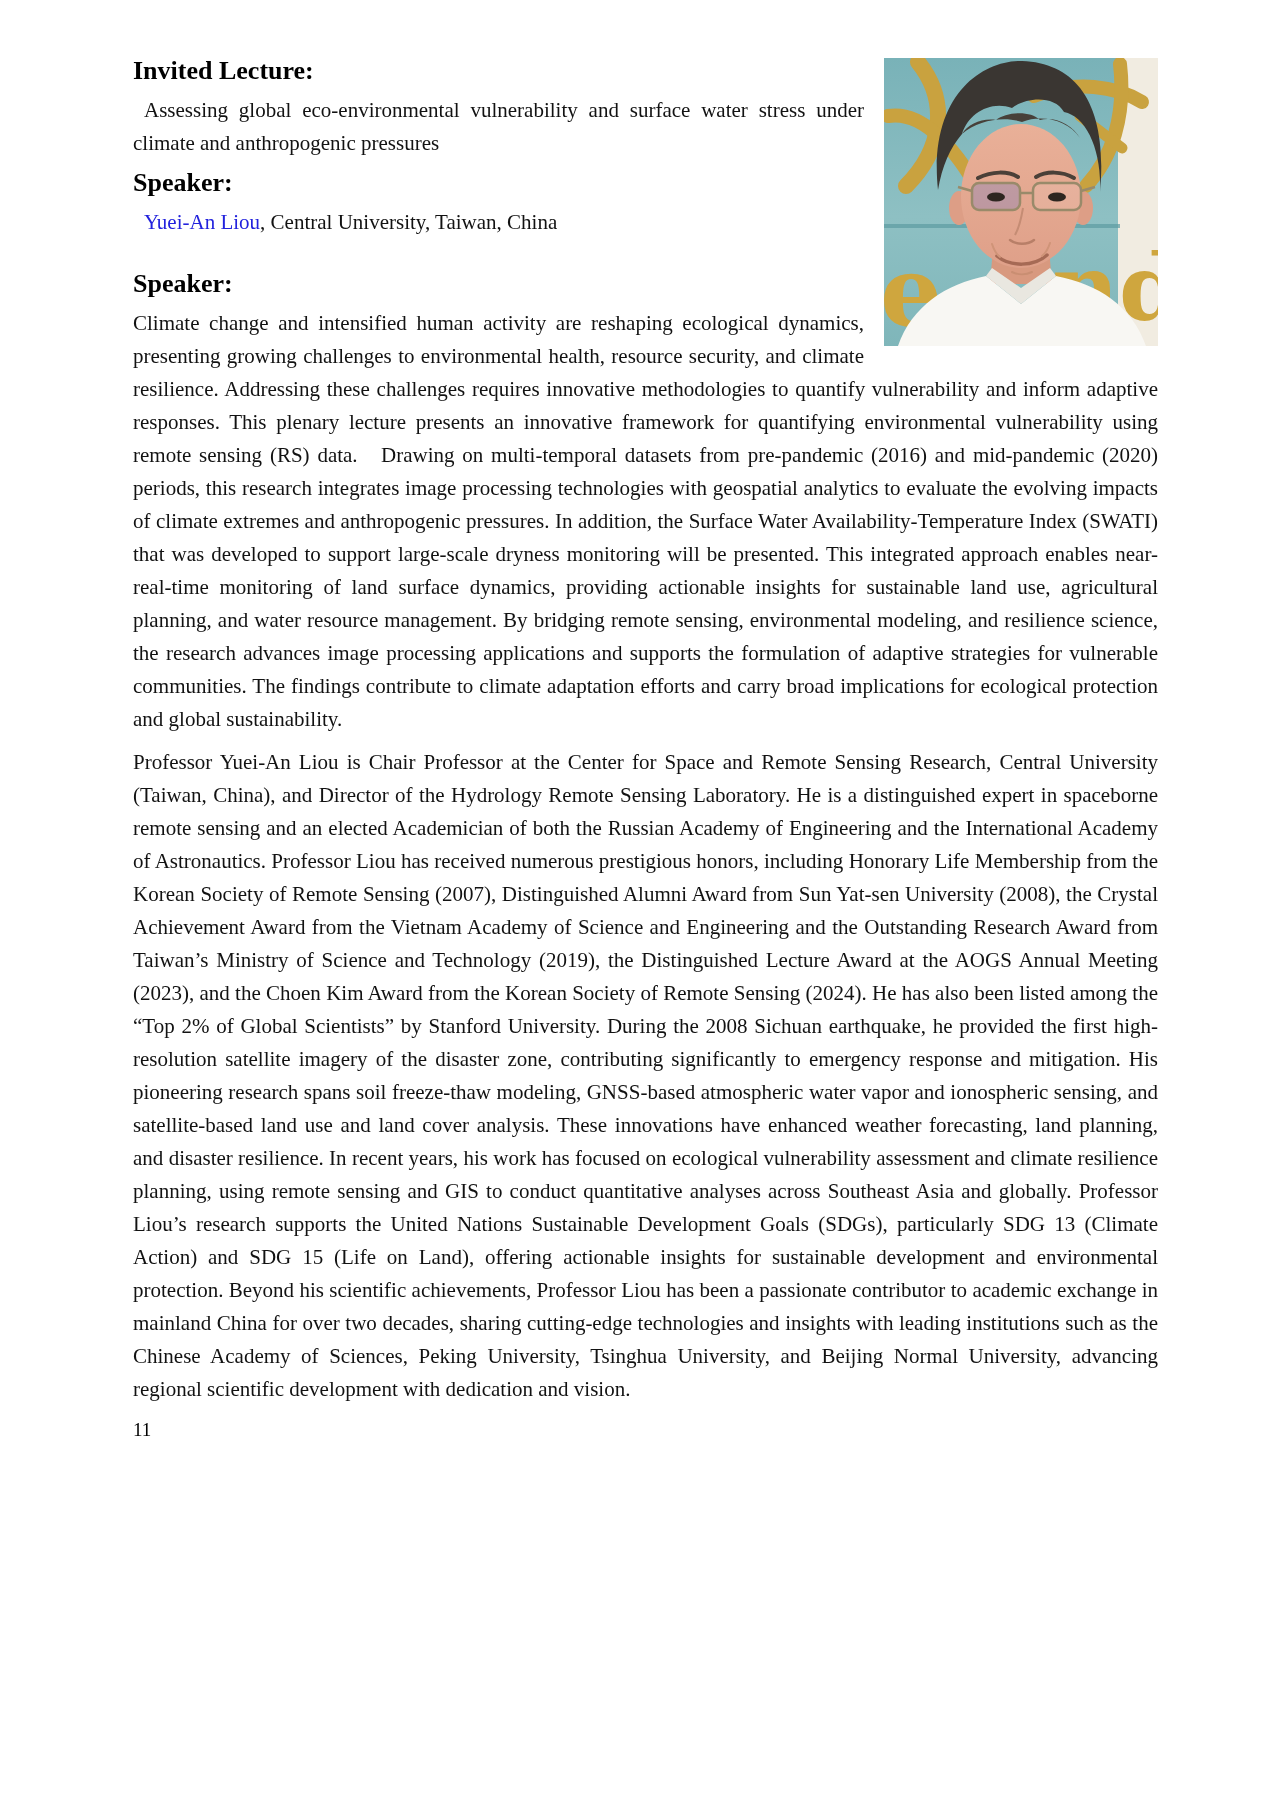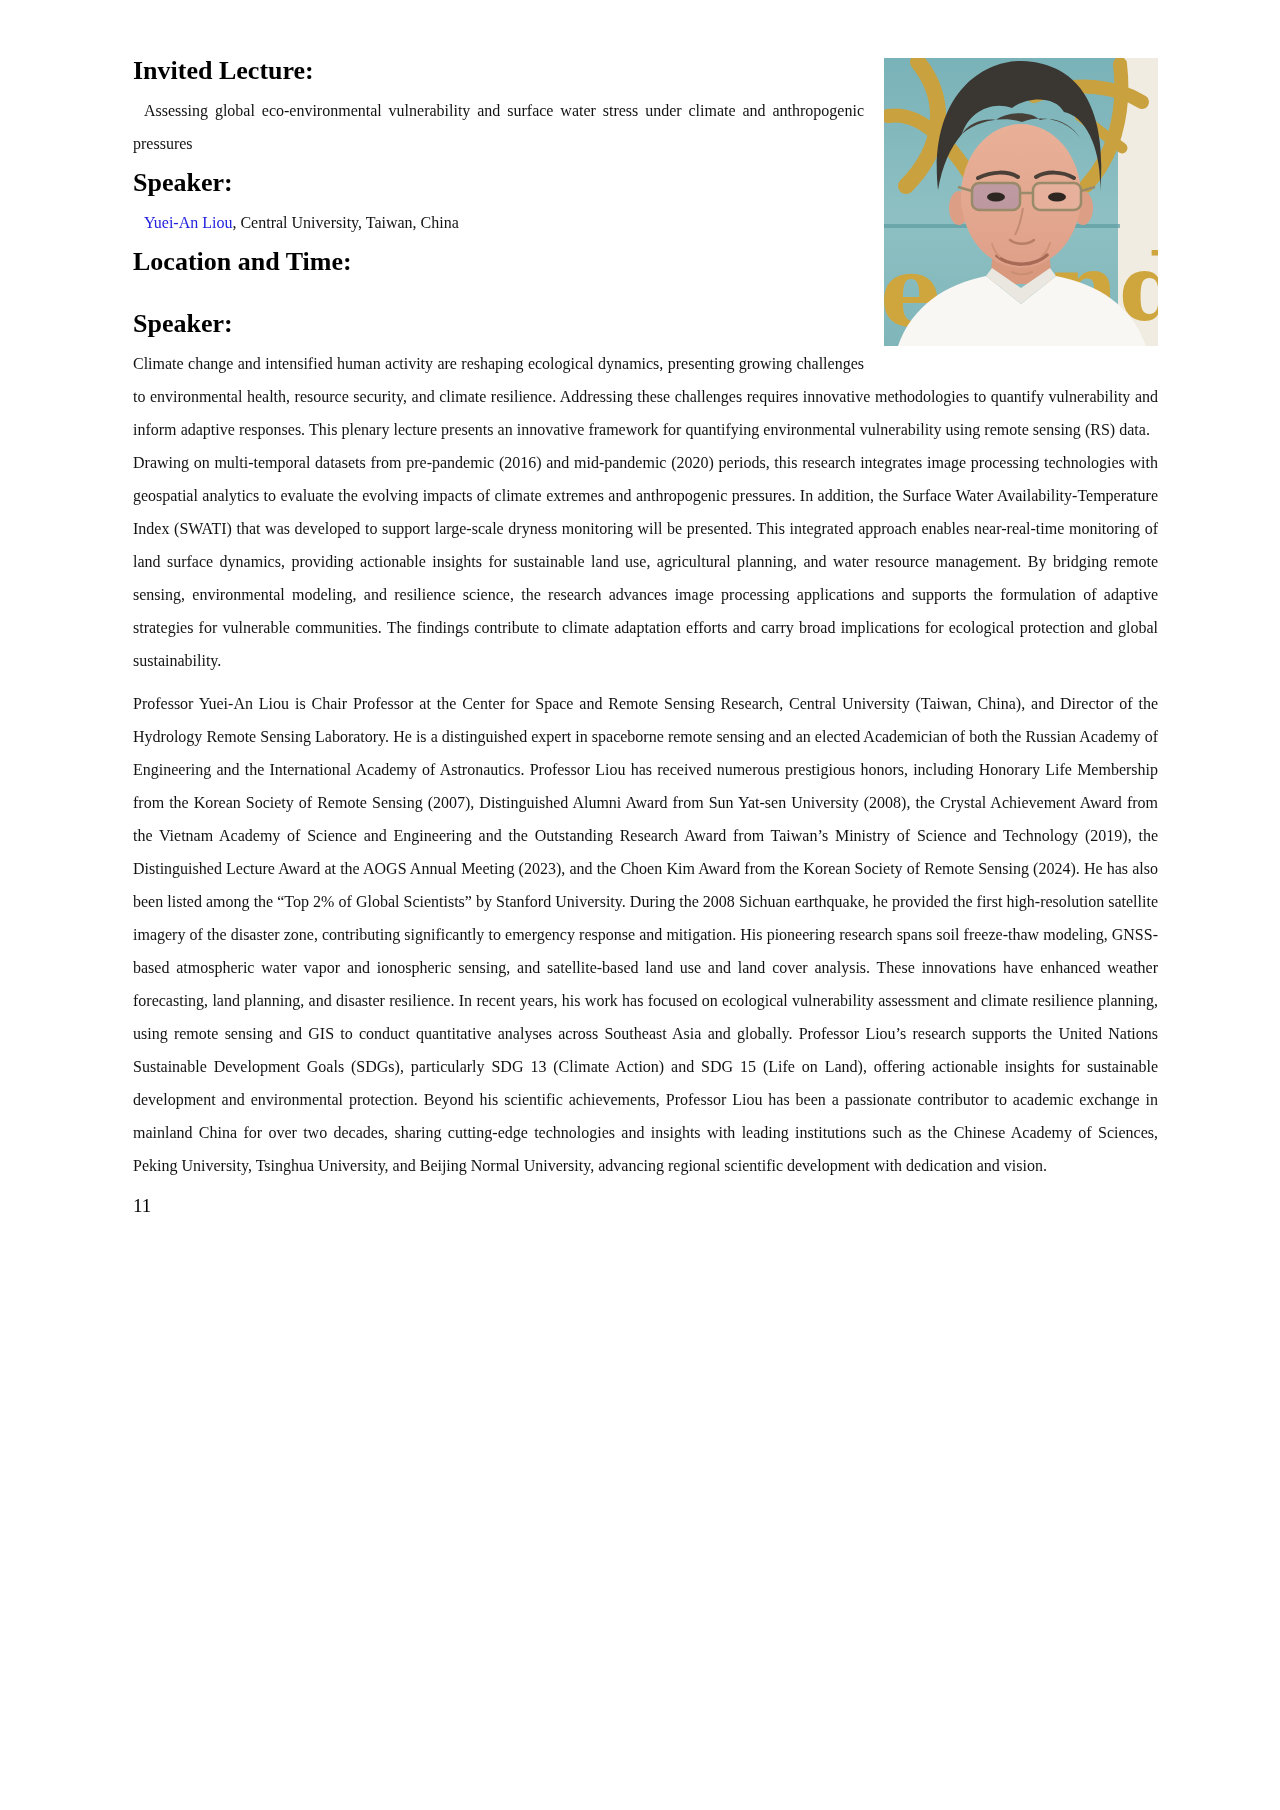--- a/index.html
+++ b/index.html
@@ -33,7 +33,7 @@
   h2.abstract-h { margin-top: 28px; clear: none; }
   h2.bio-h { margin-top: 36px; }
   p.para {
-    font-size: 16px;
+    font-size: 21px;
     line-height: 33px;
     margin: 0 0 6px 0;
   }

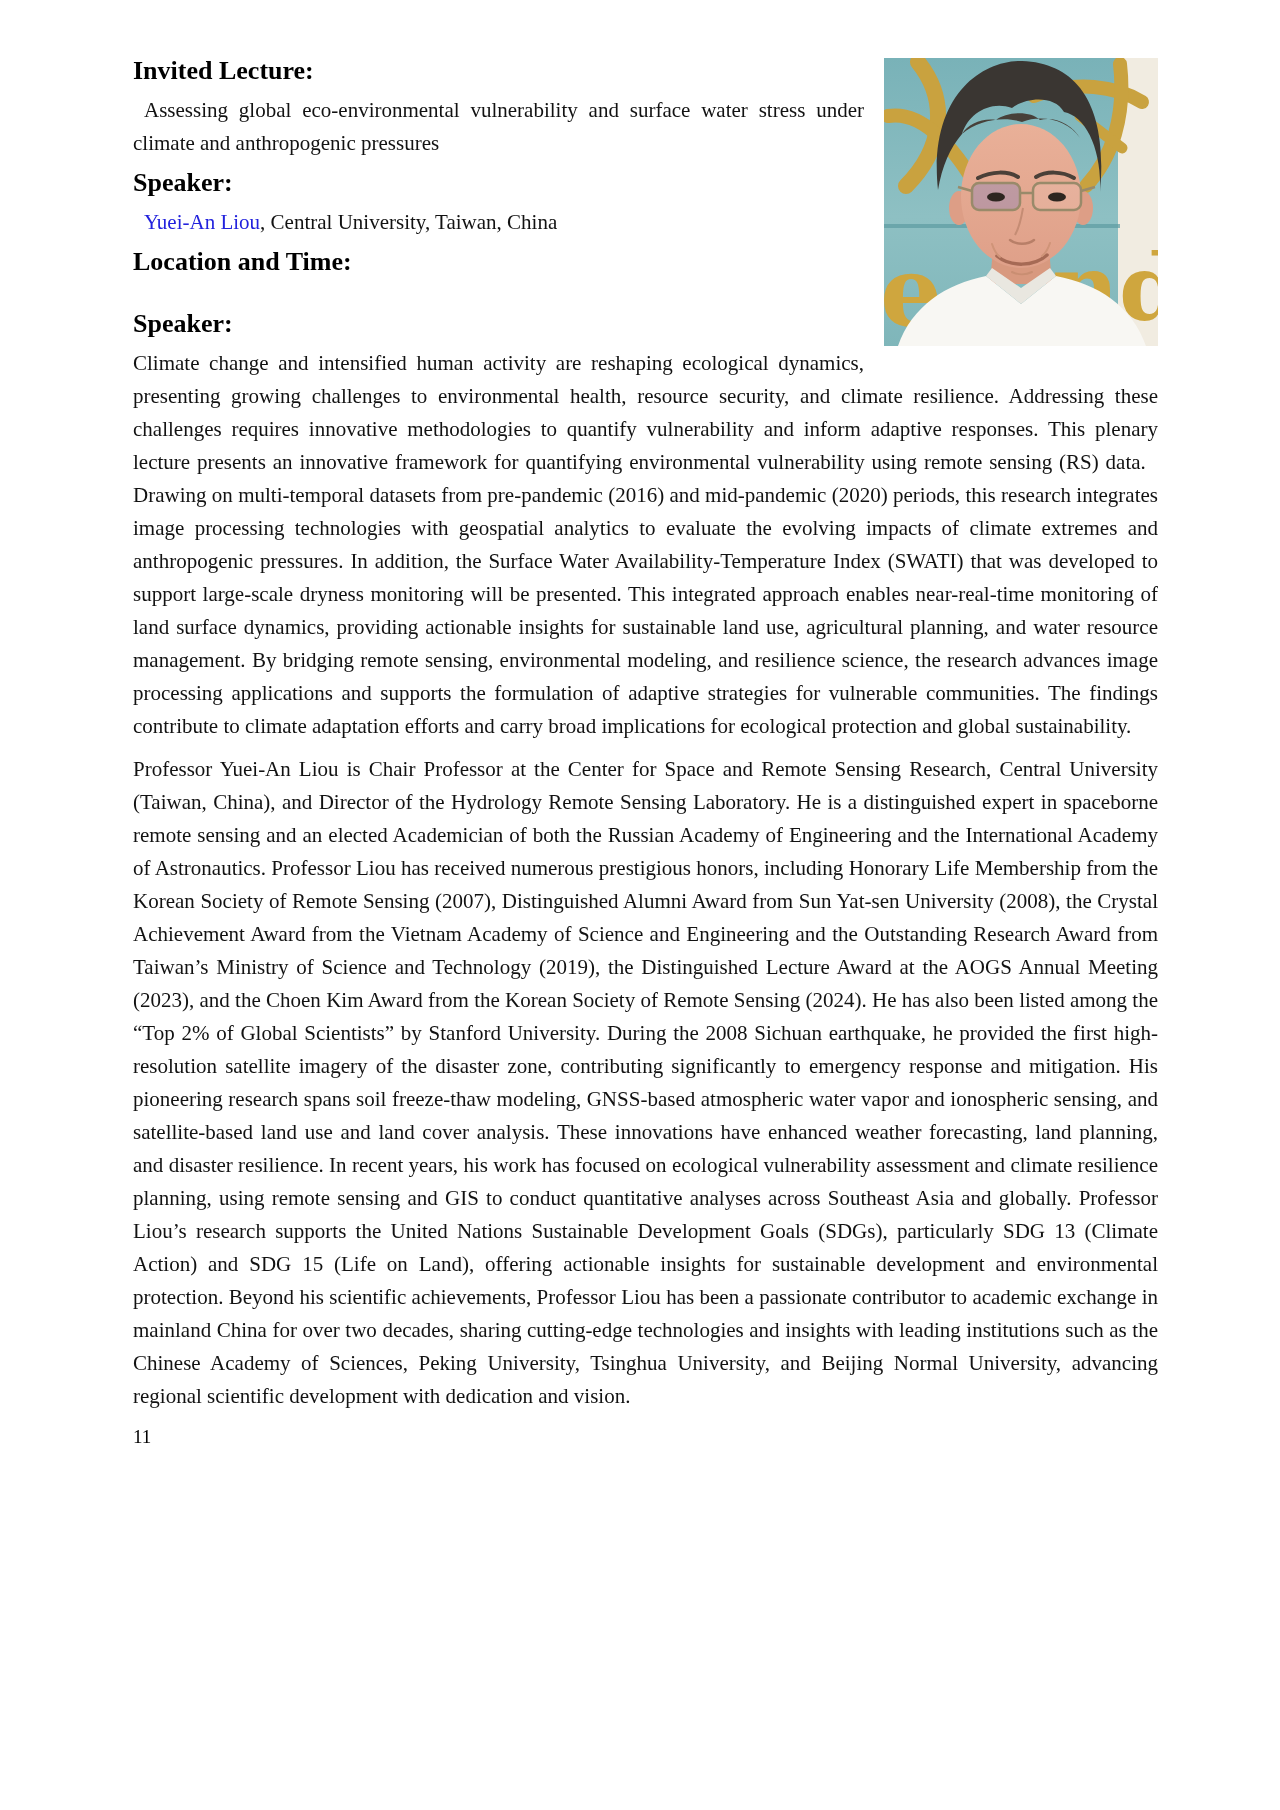--- a/index.html
+++ b/index.html
@@ -131,7 +131,6 @@
   <h2 class="doc-heading">Speaker:</h2>
   <p class="para indent"><a class="speaker-link">Yuei-An Liou</a><span>, Central University, Taiwan, China</span></p>
 
-  <h2 class="doc-heading">Location and Time:</h2>
 
   <h2 class="doc-heading abstract-h">Speaker:</h2>
   <p class="para just body-block">Climate change and intensified human activity are reshaping ecological dynamics, presenting growing challenges to environmental health, resource security, and climate resilience. Addressing these challenges requires innovative methodologies to quantify vulnerability and inform adaptive responses. This plenary lecture presents an innovative framework for quantifying environmental vulnerability using remote sensing (RS) data.&nbsp;&nbsp; Drawing on multi-temporal datasets from pre-pandemic (2016) and mid-pandemic (2020) periods, this research integrates image processing technologies with geospatial analytics to evaluate the evolving impacts of climate extremes and anthropogenic pressures. In addition, the Surface Water Availability-Temperature Index (SWATI) that was developed to support large-scale dryness monitoring will be presented. This integrated approach enables near-real-time monitoring of land surface dynamics, providing actionable insights for sustainable land use, agricultural planning, and water resource management. By bridging remote sensing, environmental modeling, and resilience science, the research advances image processing applications and supports the formulation of adaptive strategies for vulnerable communities. The findings contribute to climate adaptation efforts and carry broad implications for ecological protection and global sustainability.</p>

